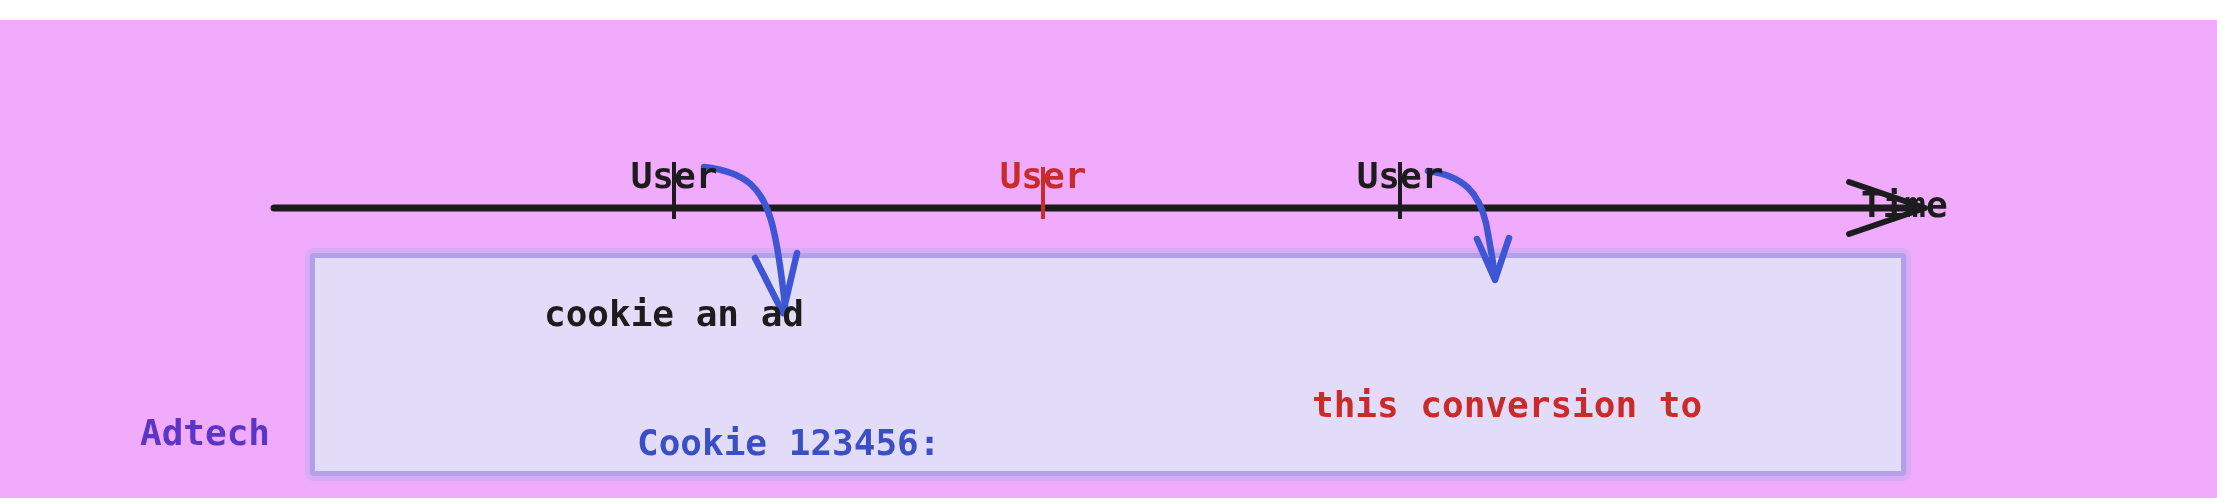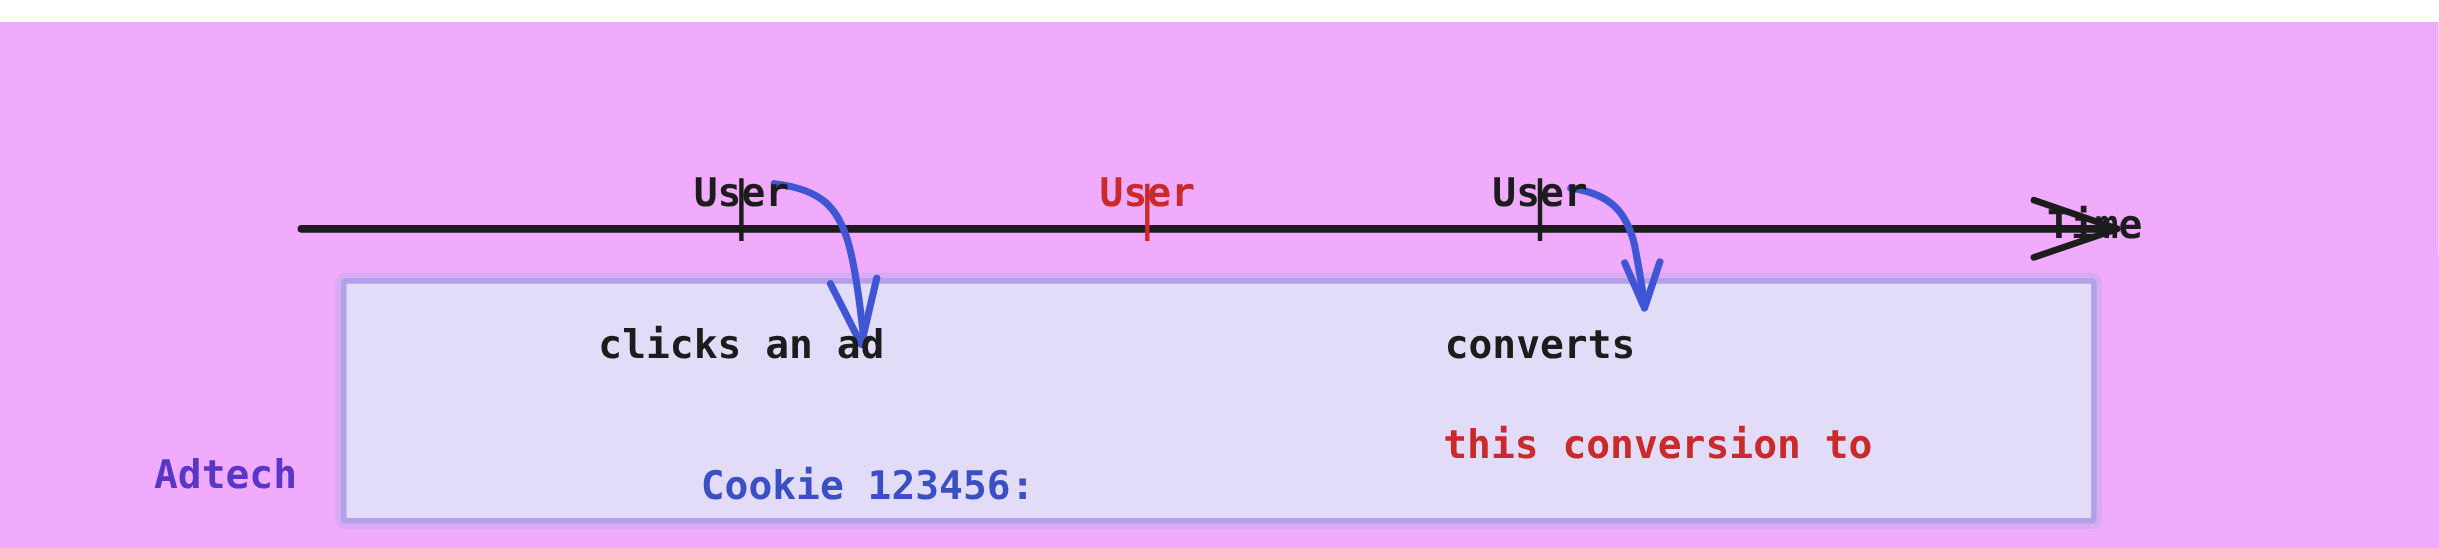--- a/index.html
+++ b/index.html
@@ -100,7 +100,7 @@
 
   <div class="mono event-label" style="left:674px">
     <div>User</div>
-    <div>clicks an ad</div>
+    <div>cookie an ad</div>
   </div>
   <div class="mono event-label red" style="left:1043px">
     <div>User</div>

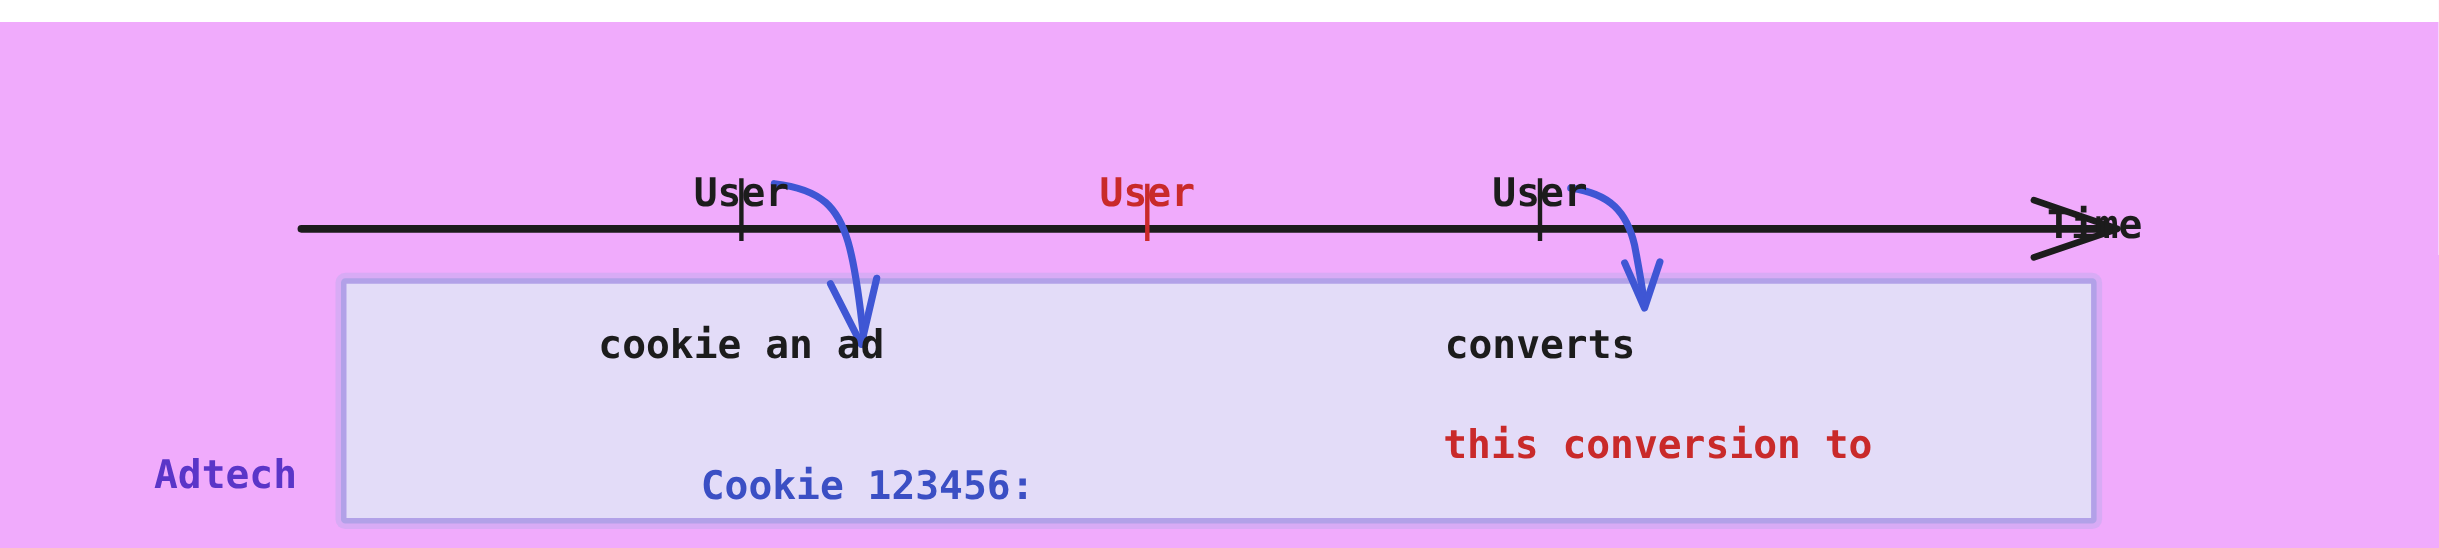--- a/index.html
+++ b/index.html
@@ -107,7 +107,6 @@
   </div>
   <div class="mono event-label" style="left:1400px">
     <div>User</div>
-    <div>converts</div>
   </div>
 
   <div class="mono time-label">Time</div>

